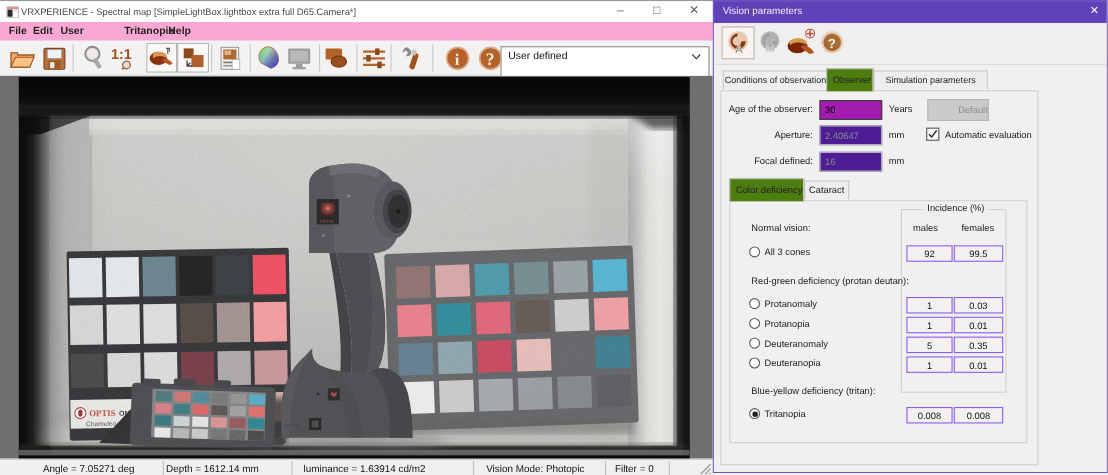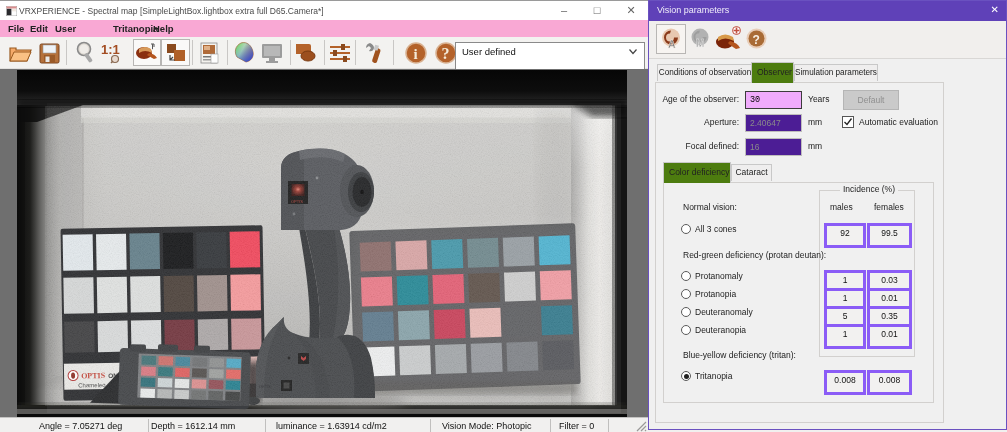--- a/index.html
+++ b/index.html
@@ -472,7 +472,7 @@
       <div class="frame" style="left:6px; top:23px; width:289px; height:341px;"></div>
       <div class="tab" style="left:8px; top:5px; width:96px; font-size:8.2px; padding:3px 0 0 0;">Conditions of observation</div>
       <div class="tab active" style="left:102px; top:3px; height:21px; padding-top:4px; width:43px;">Observer</div>
-      <div class="tab" style="left:145px; top:5px; width:84px; font-size:8.2px; padding:3px 0 0 0;">Simulation parameters</div>
+      <div class="tab" style="left:145px; top:5px; width:104px; font-size:8.2px; padding:3px 0 0 0;">Simulation parameters</div>
 
       <div class="lbl" style="right:267px; top:35px;">Age of the observer:</div>
       <input class="inp" style="left: 96px; top: 32px; background: #f0abfc; border: 1px solid rgb(60, 60, 60); color: rgb(0, 0, 0); font-family: Liberation Mono, monospace;" value="30">

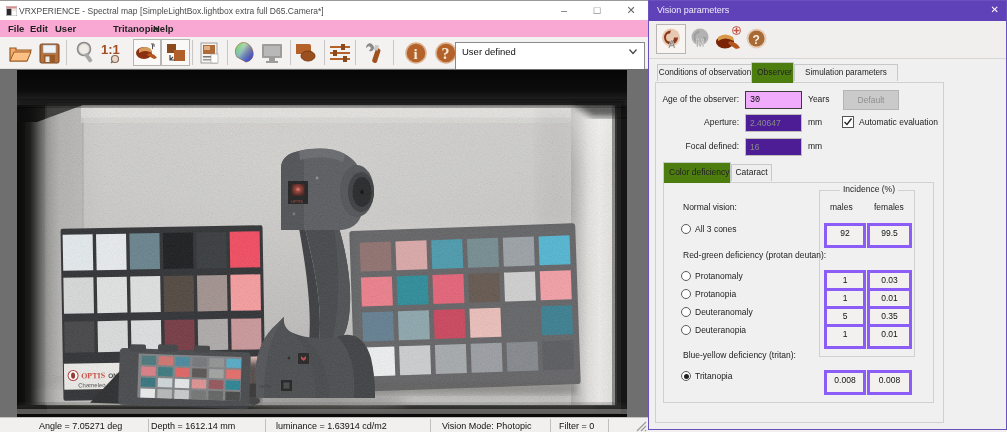--- a/index.html
+++ b/index.html
@@ -475,7 +475,7 @@
       <div class="tab" style="left:145px; top:5px; width:104px; font-size:8.2px; padding:3px 0 0 0;">Simulation parameters</div>
 
       <div class="lbl" style="right:267px; top:35px;">Age of the observer:</div>
-      <input class="inp" style="left: 96px; top: 32px; background: #f0abfc; border: 1px solid rgb(60, 60, 60); color: rgb(0, 0, 0); font-family: Liberation Mono, monospace;" value="30">
+      <input class="inp" style="left: 96px; top: 32px; background: #a21caf; border: 1px solid rgb(60, 60, 60); color: rgb(0, 0, 0);" value="30">
       <div class="lbl" style="left:159px; top:35px;">Years</div>
       <div class="abs" style="left:194px; top:31px; width:56px; height:20px; background:#cacaca; border:1px solid #b5b5b5; color:#8f8f8f; font-size:8.5px; text-align:center; line-height:19px;">Default</div>
 

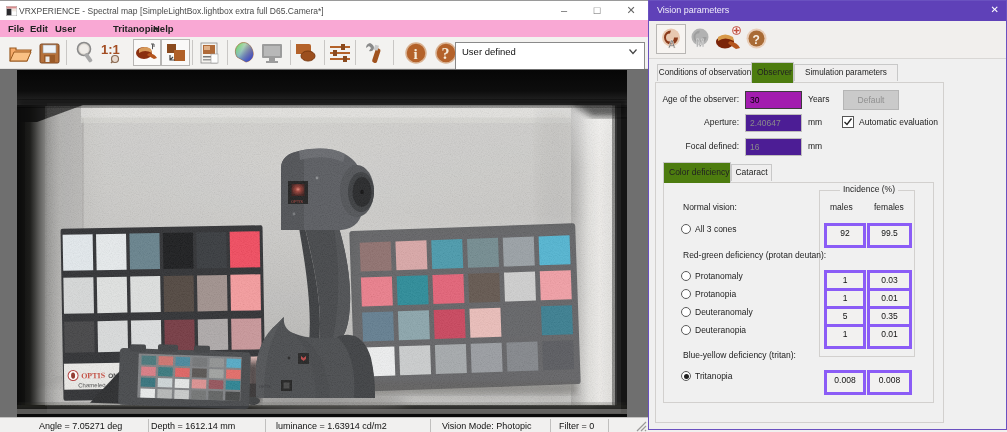--- a/index.html
+++ b/index.html
@@ -477,7 +477,7 @@
       <div class="lbl" style="right:267px; top:35px;">Age of the observer:</div>
       <input class="inp" style="left: 96px; top: 32px; background: #a21caf; border: 1px solid rgb(60, 60, 60); color: rgb(0, 0, 0);" value="30">
       <div class="lbl" style="left:159px; top:35px;">Years</div>
-      <div class="abs" style="left:194px; top:31px; width:56px; height:20px; background:#cacaca; border:1px solid #b5b5b5; color:#8f8f8f; font-size:8.5px; text-align:center; line-height:19px;">Default</div>
+      <div class="abs" style="left:194px; top:31px; width:56px; height:20px; background:#cacaca; border:1px solid #b5b5b5; color:#8f8f8f; font-size:8.5px; text-align:right; line-height:19px;">Default</div>
 
       <div class="lbl" style="right:267px; top:58px;">Aperture:</div>
       <input class="inp" style="left: 96px; top: 55px;" value="2.40647">

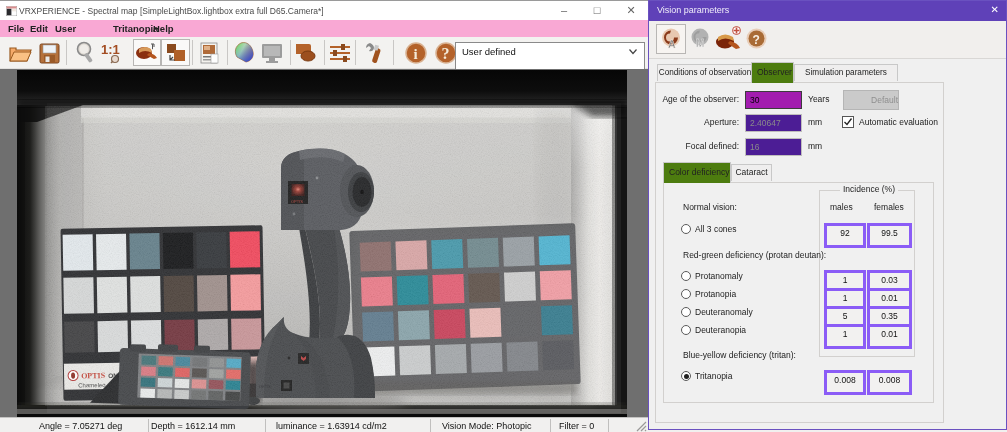--- a/index.html
+++ b/index.html
@@ -42,7 +42,7 @@
   .frame { position:absolute; border:1px solid #d2d0ce; background:#f0f0f0; }
   .lbl { position:absolute; font-size:8.5px; color:#222; white-space:nowrap; }
   .inp { position:absolute; width:57px; height:18px; font-size:8.5px; font-family:"Liberation Sans",sans-serif; line-height:16px; padding-left:4px; background:#4c1d95; border:1px solid #bfbdbc; color:#8a8a8a; }
-  .vbox { position:absolute; width:42px; height:25px; border:3px solid #8b5cf6; font-size:8.5px; color:#111; text-align:center; line-height:14px; background:#f2f1f0; }
+  .vbox { position:absolute; width:42px; height:15px; border:1px solid #8b5cf6; font-size:8.5px; color:#111; text-align:center; line-height:14px; background:#f2f1f0; }
   .radio { position:absolute; width:10px; height:10px; border:1px solid #5a5a5a; border-radius:50%; background:#fff; }
   .radio.sel::after { content:""; position:absolute; left:2px; top:2px; width:5px; height:5px; border-radius:50%; background:#222; }
 </style>

